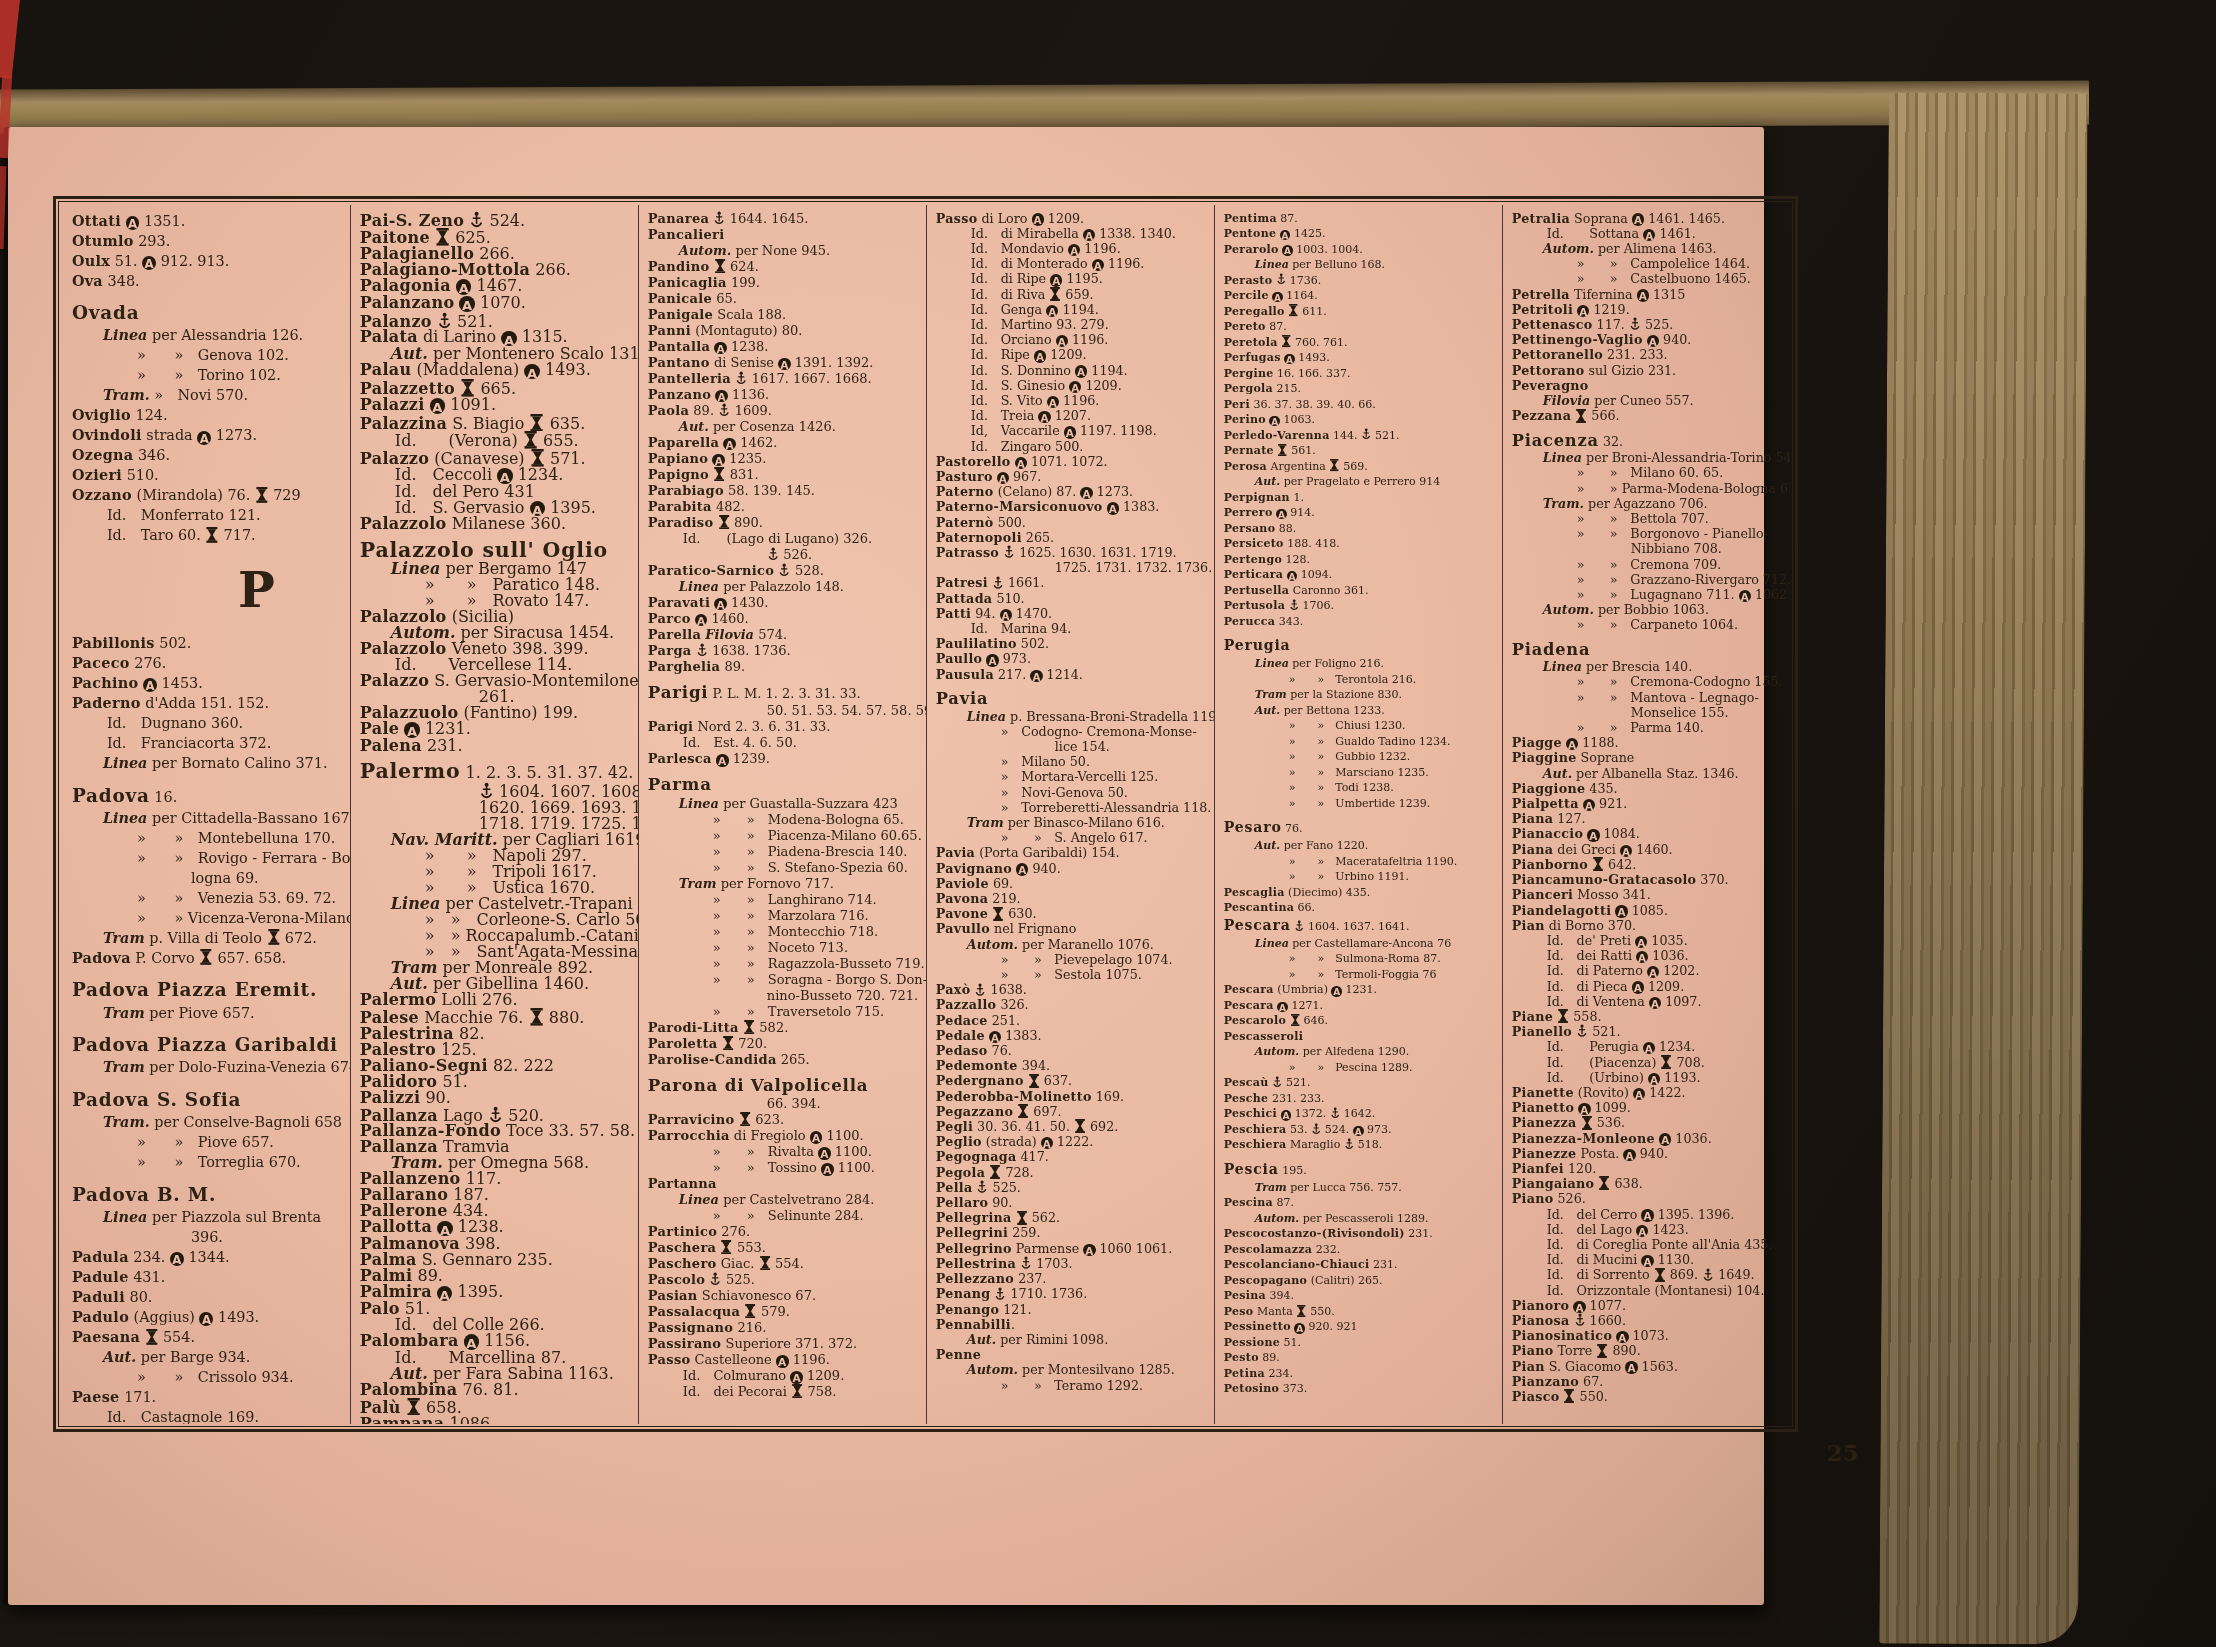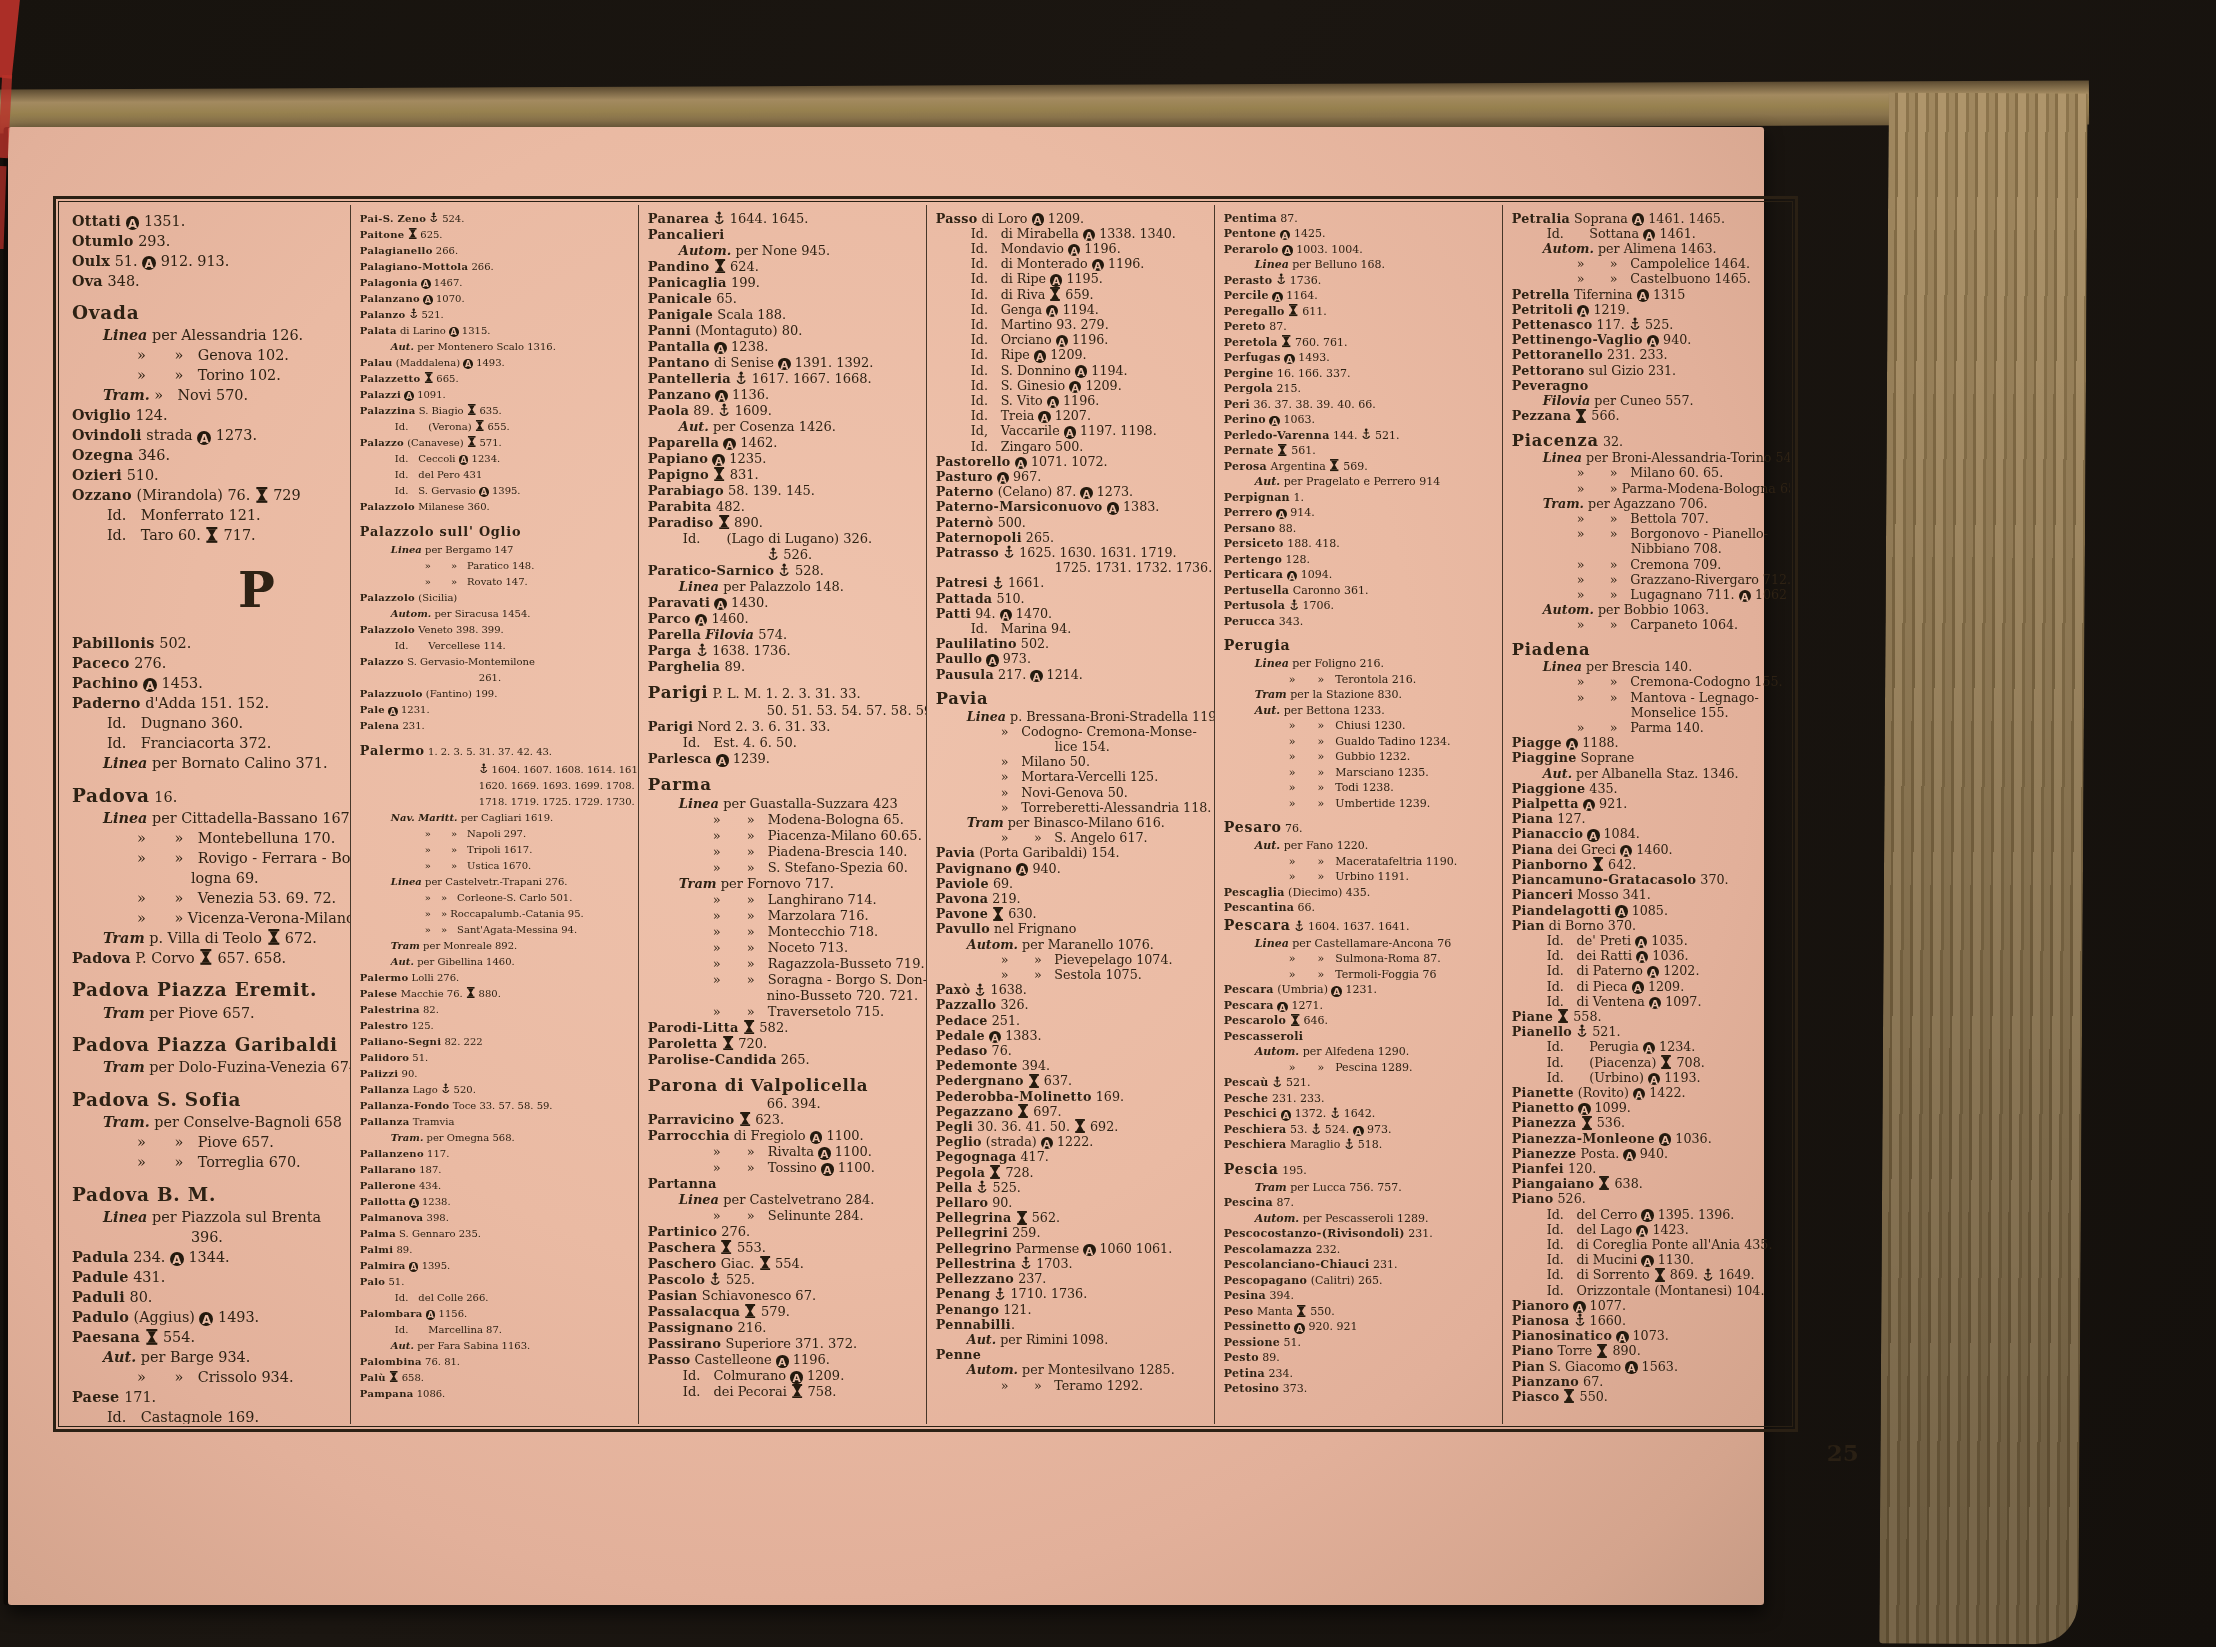--- a/index.html
+++ b/index.html
@@ -24,7 +24,7 @@
        overflow:hidden;color:#2e2214}
   .col:last-child{border-right:none}
   .col1{font-size:14.4px;line-height:20px}
-  .col2{font-size:10px;line-height:16px}
+  .col2{font-size:16px;line-height:16px}
   .col3{font-size:13px;line-height:16px}
   .col4{font-size:12.7px;line-height:15.2px}
   .col5{font-size:11px;line-height:15.5px}

